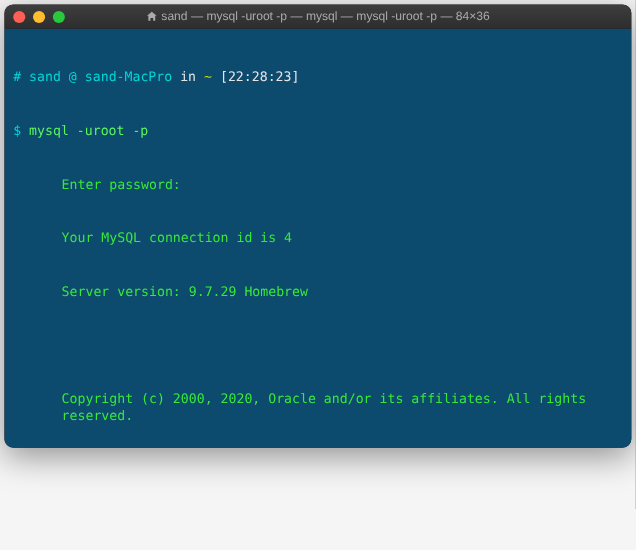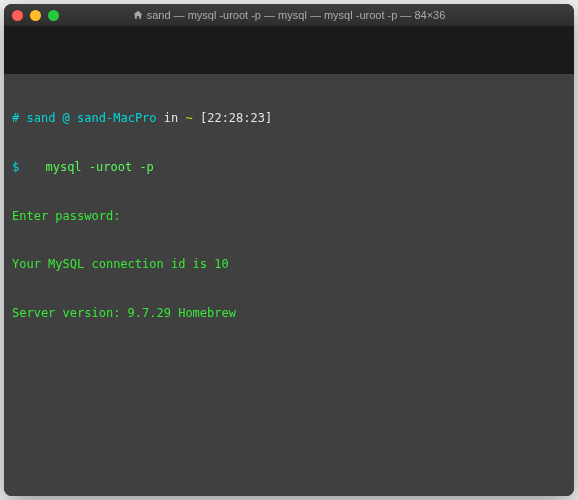--- a/index.html
+++ b/index.html
@@ -12,14 +12,13 @@
     }
     .window {
       width: 570px;
-      height: 492px;
+      height: 403px;
       background: #1a1a1a;
       border-radius: 8px;
       overflow: hidden;
       box-shadow: 0 8px 30px rgba(0,0,0,0.4);
       display: flex;
       flex-direction: column;
-      gap: 48px;
     }
     .titlebar {
       height: 22px;

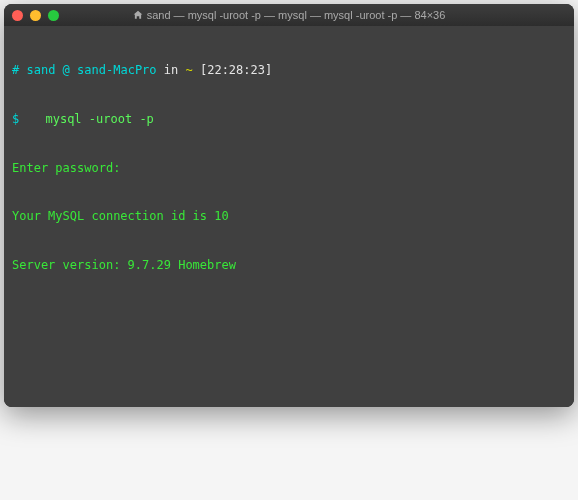--- a/index.html
+++ b/index.html
@@ -61,7 +61,7 @@
     }
     .terminal {
       flex: 1;
-      background: #404040;
+      background: #0c4a6e;
       padding: 4px 8px;
       font-family: "Menlo", "Monaco", "Consolas", monospace;
       font-size: 12px;

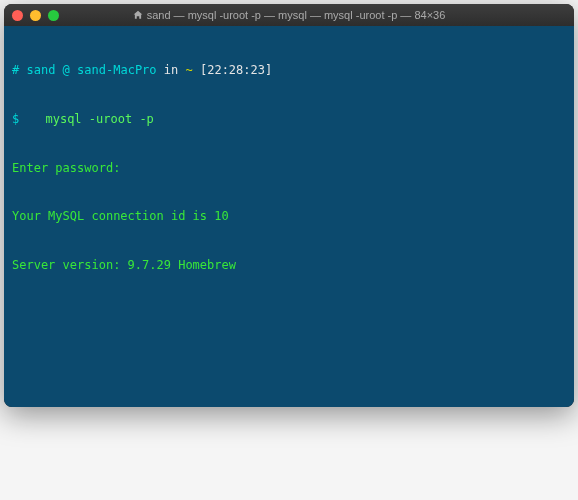--- a/index.html
+++ b/index.html
@@ -74,7 +74,7 @@
     .fg-cyan { color: #00d7d7; }
     .fg-yellow { color: #d7d700; }
     .fg-green { color: #38e838; }
-    .fg-green-bright { color: #5af75a; margin-left: 19px; }
+    .fg-green-bright { color: #5af75a; }
     .fg-white { color: #e5e5e5; }
   </style>
 </head>

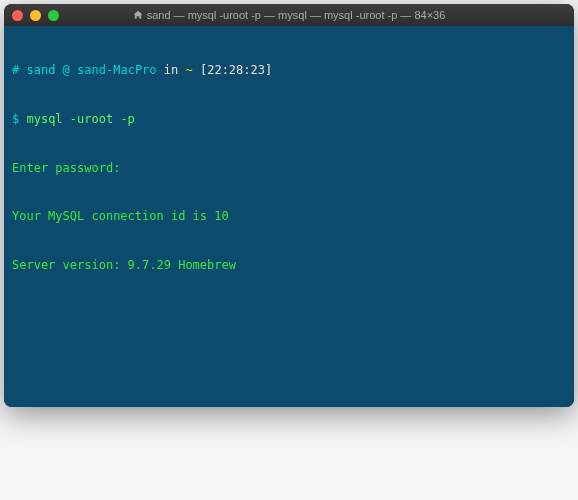--- a/index.html
+++ b/index.html
@@ -73,7 +73,7 @@
     .line { min-height: 1.35em; }
     .fg-cyan { color: #00d7d7; }
     .fg-yellow { color: #d7d700; }
-    .fg-green { color: #38e838; }
+    .fg-green { color: #38e838; margin-left: 44px; }
     .fg-green-bright { color: #5af75a; }
     .fg-white { color: #e5e5e5; }
   </style>

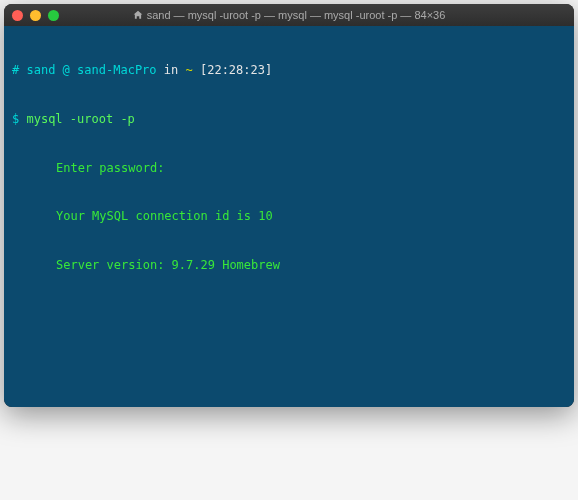--- a/index.html
+++ b/index.html
@@ -101,7 +101,7 @@
     <div class="line"><span class="fg-cyan">#</span> <span class="fg-cyan">sand</span> <span class="fg-cyan">@</span> <span class="fg-cyan">sand-MacPro</span> <span class="fg-white">in</span> <span class="fg-yellow">~</span> <span class="fg-white">[22:28:23]</span></div>
     <div class="line"><span class="fg-cyan">$</span> <span class="fg-green-bright">mysql -uroot -p</span></div>
     <div class="line fg-green">Enter password:</div>
-    <div class="line fg-green">Your MySQL connection id is 10</div>
+    <div class="line fg-green">Your MySQL connection id is 4</div>
     <div class="line fg-green">Server version: 9.7.29 Homebrew</div>
     <div class="line"> </div>
     <div class="line"> </div>

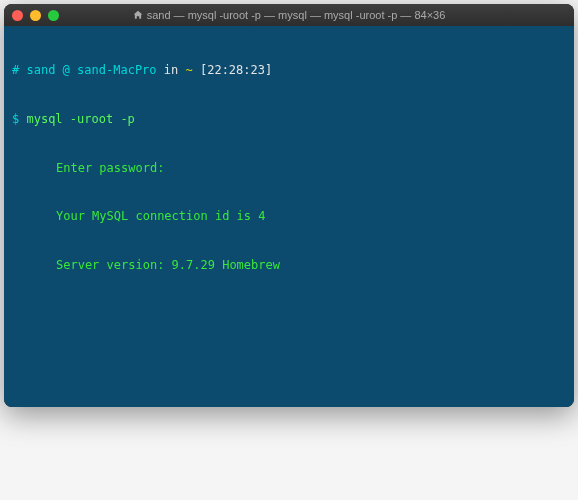--- a/index.html
+++ b/index.html
@@ -104,6 +104,7 @@
     <div class="line fg-green">Your MySQL connection id is 4</div>
     <div class="line fg-green">Server version: 9.7.29 Homebrew</div>
     <div class="line"> </div>
+    <div class="line fg-green">Copyright (c) 2000, 2020, Oracle and/or its affiliates. All rights reserved.</div>
     <div class="line"> </div>
     
     

